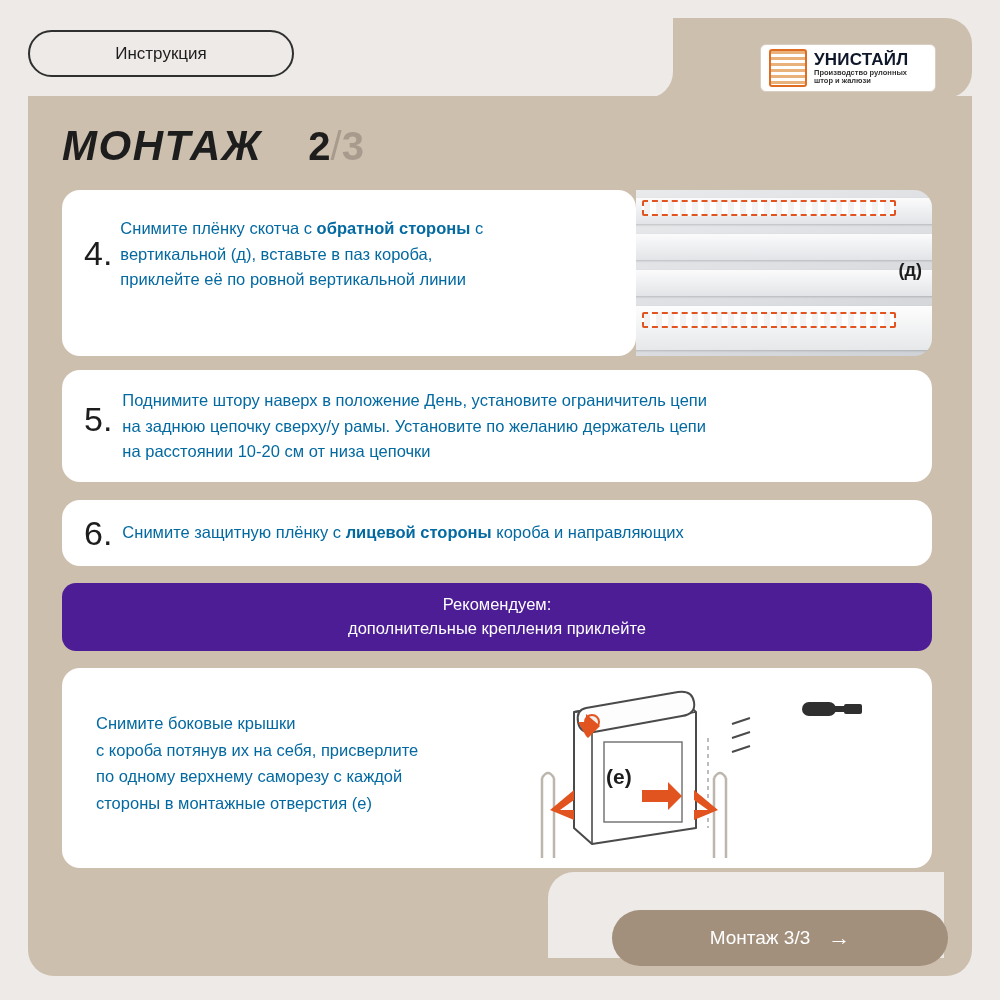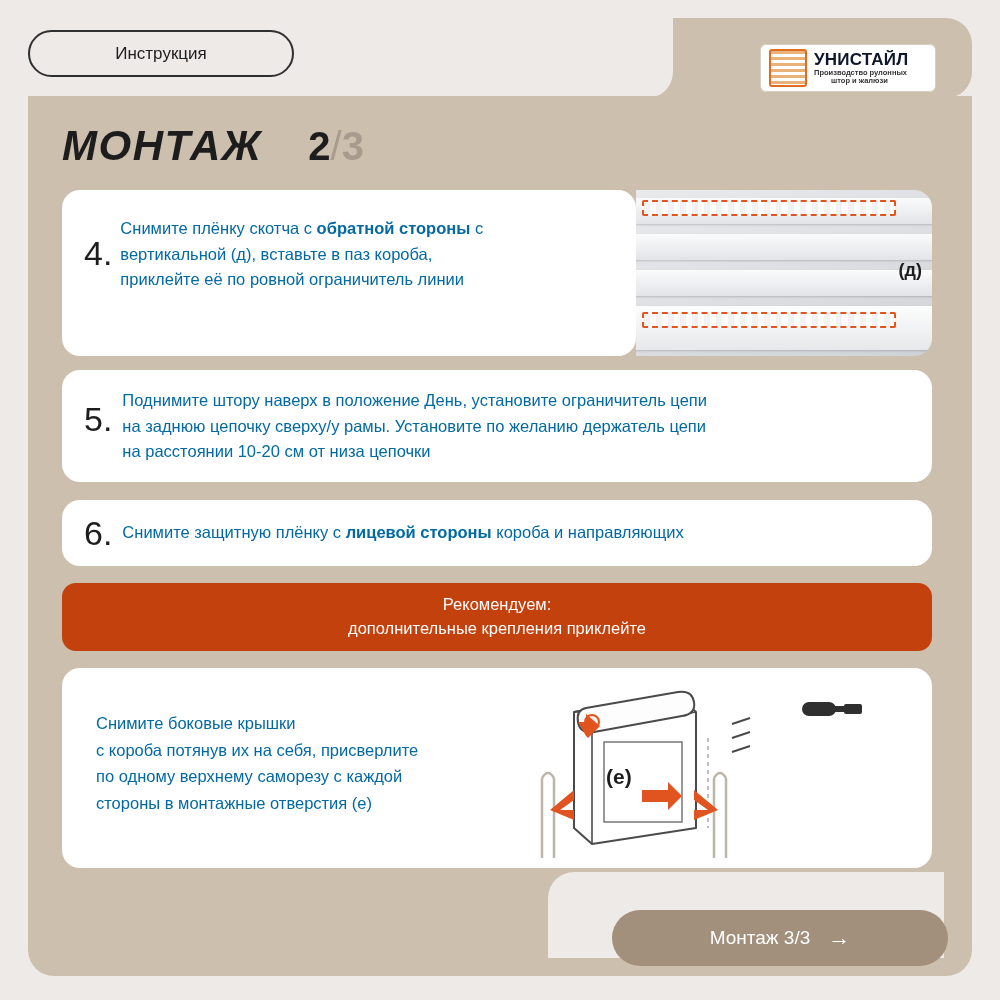--- a/index.html
+++ b/index.html
@@ -73,7 +73,7 @@
     letter-spacing: .2px;
   }
   .logo-sub1 { font-size: 7.5px; font-weight: bold; color: #333; }
-  .logo-sub2 { font-size: 7.5px; font-weight: bold; color: #333; margin-left: 17px; }
+  .logo-sub2 { font-size: 7.5px; font-weight: bold; color: #333; }
 
   
   .beige-main {

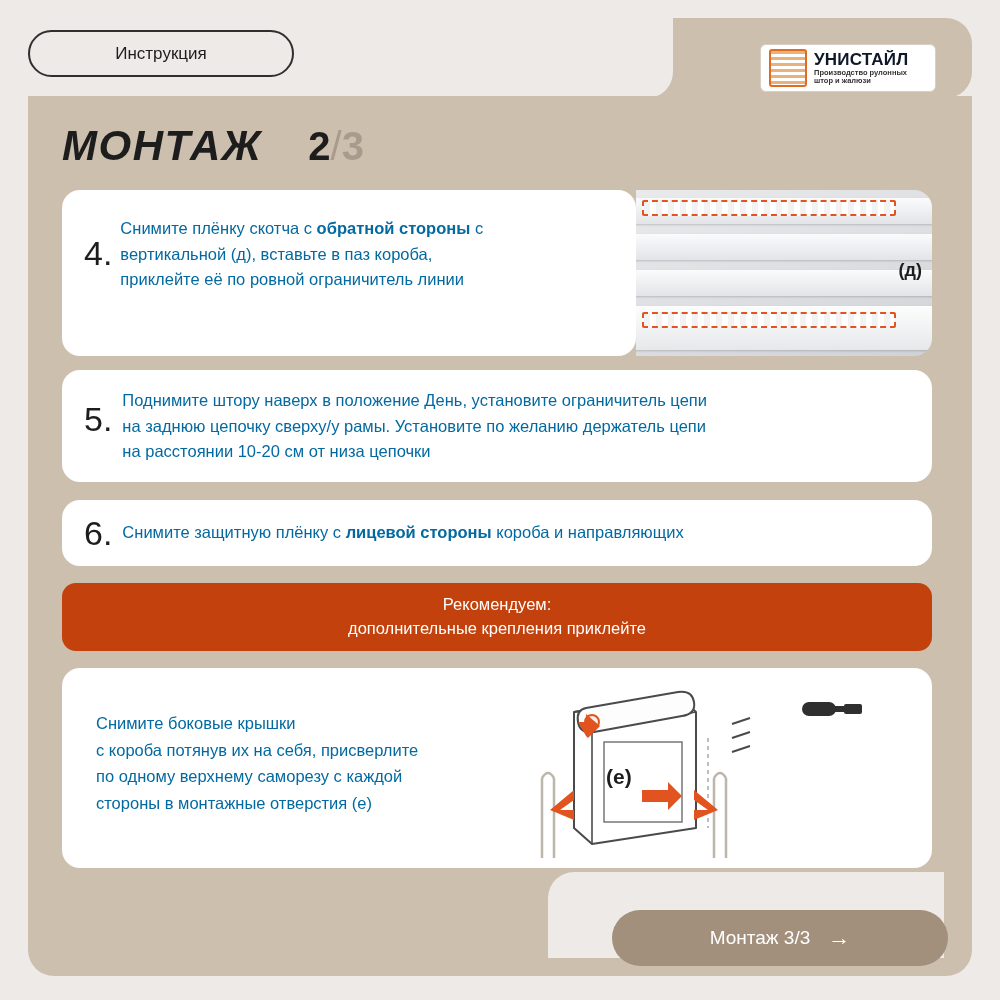--- a/index.html
+++ b/index.html
@@ -252,7 +252,7 @@
       <div class="txt">
         <div><span>Снимите плёнку скотча с </span><b>обратной стороны</b><span> с</span></div>
         <div>вертикальной (д), вставьте в паз короба,</div>
-        <div>приклейте её по ровной ограничитель линии</div>
+        <div>приклейте её по ровной вертикальной линии</div>
       </div>
     </div>
   </div>

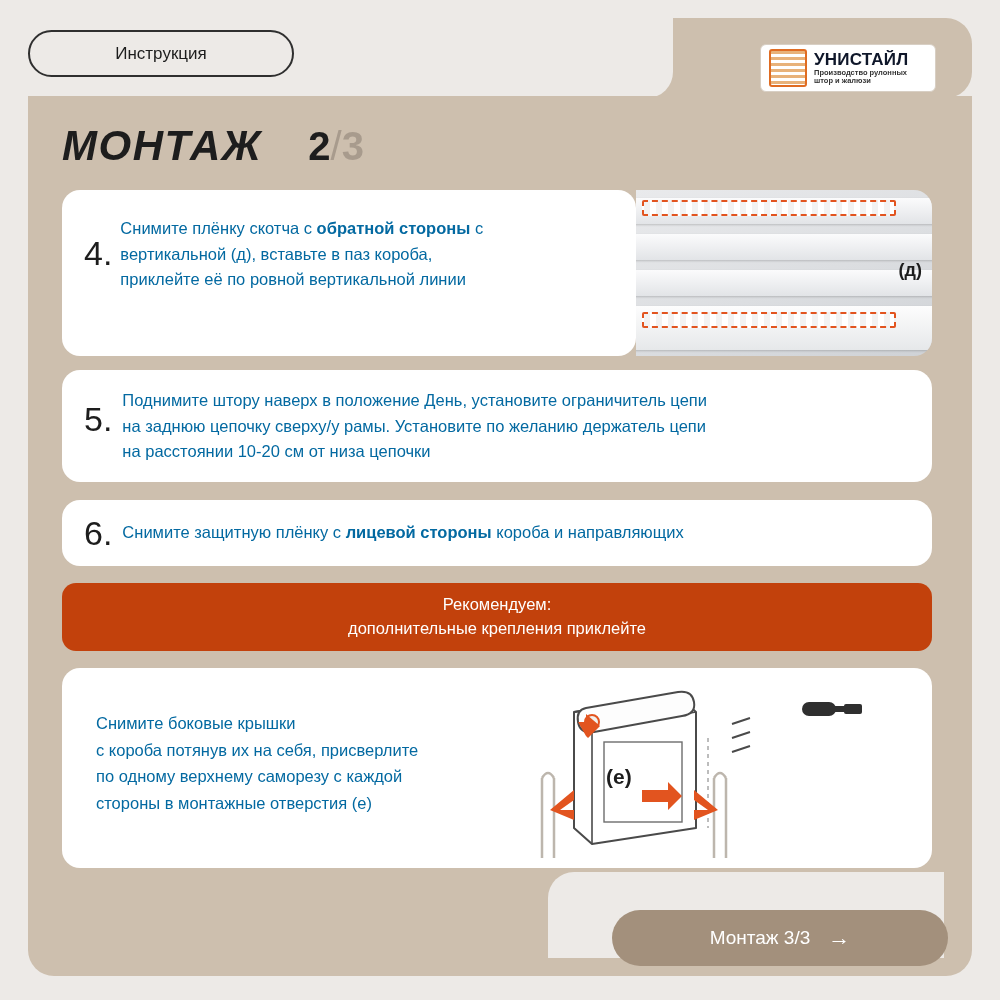--- a/index.html
+++ b/index.html
@@ -171,7 +171,7 @@
     position: absolute;
     left: 62px; top: 583px;
     width: 870px; height: 68px;
-    background: #c2410c;
+    background: #4c1d95;
     border-radius: 14px;
     color: #ffffff;
     display: flex; flex-direction: column;

